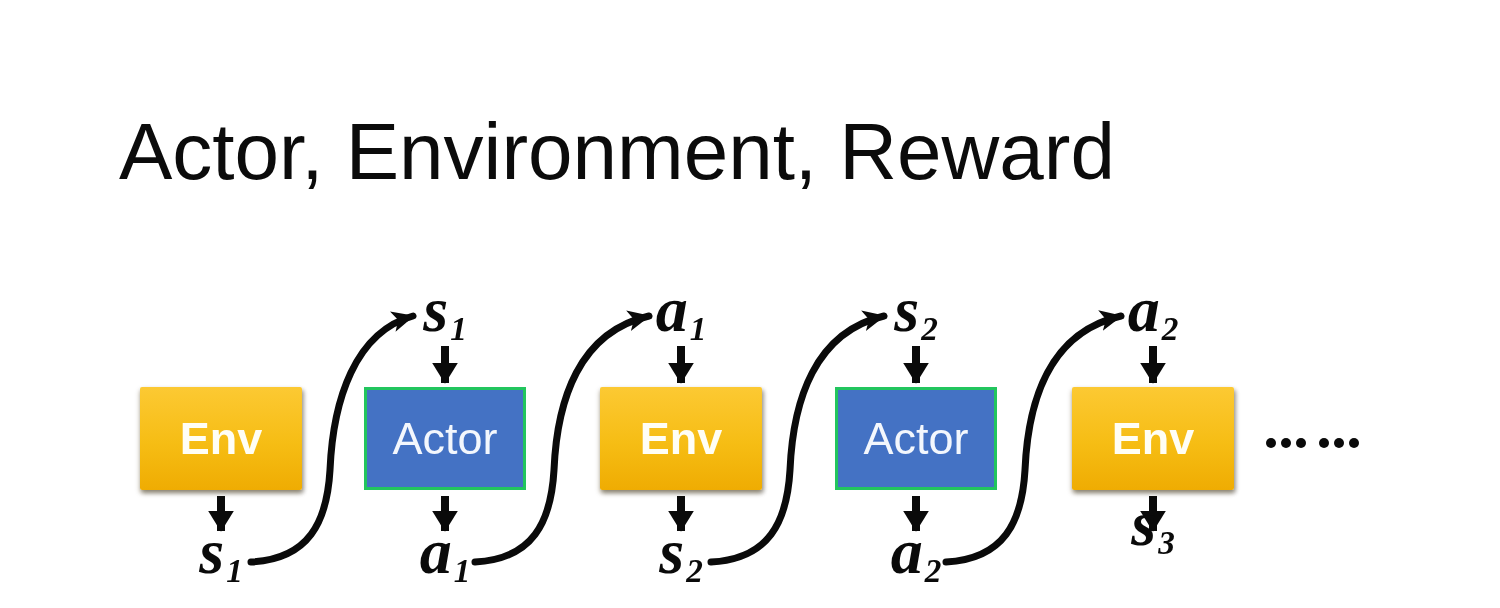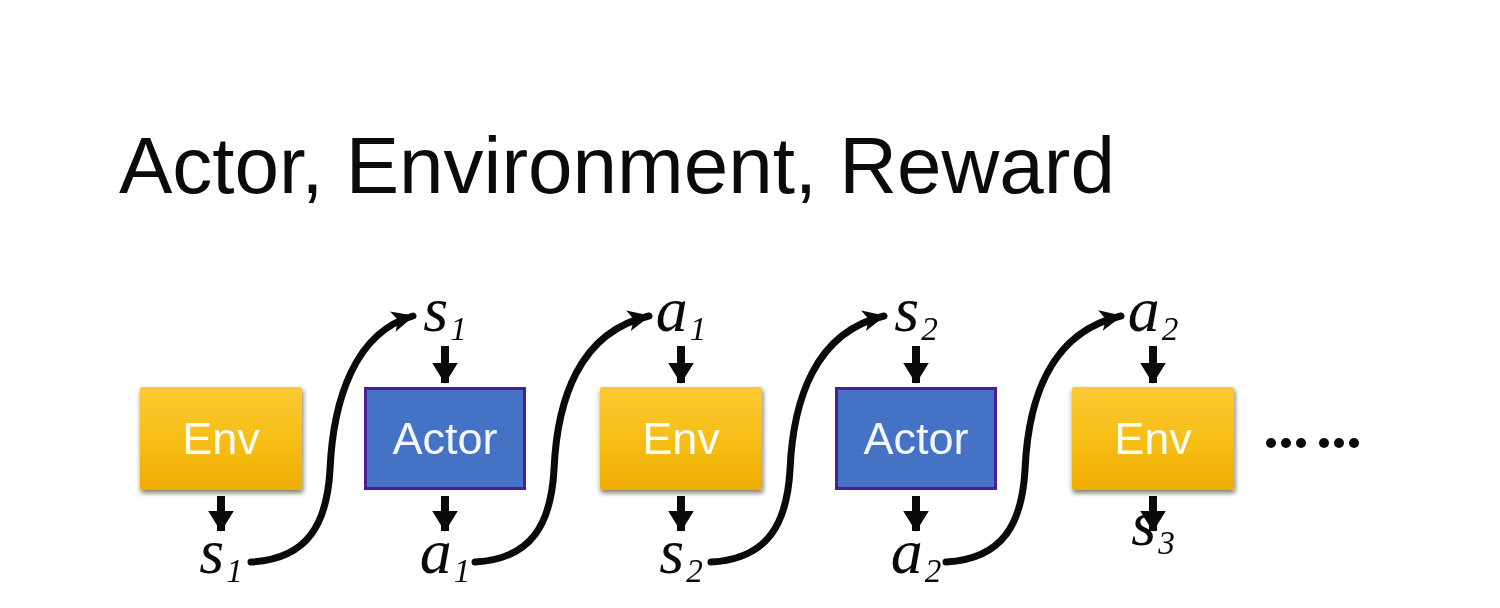--- a/index.html
+++ b/index.html
@@ -8,7 +8,7 @@
     overflow:hidden; font-family:"Liberation Sans", sans-serif;
   }
   #title {
-    position:absolute; left:119px; top:126px; margin:0;
+    position:absolute; left:119px; top:112px; margin:0;
     font-size:80px; font-weight:400; letter-spacing:0;
     color:#0b0b0b; white-space:nowrap; line-height:1;
     font-family:"Liberation Sans", sans-serif;

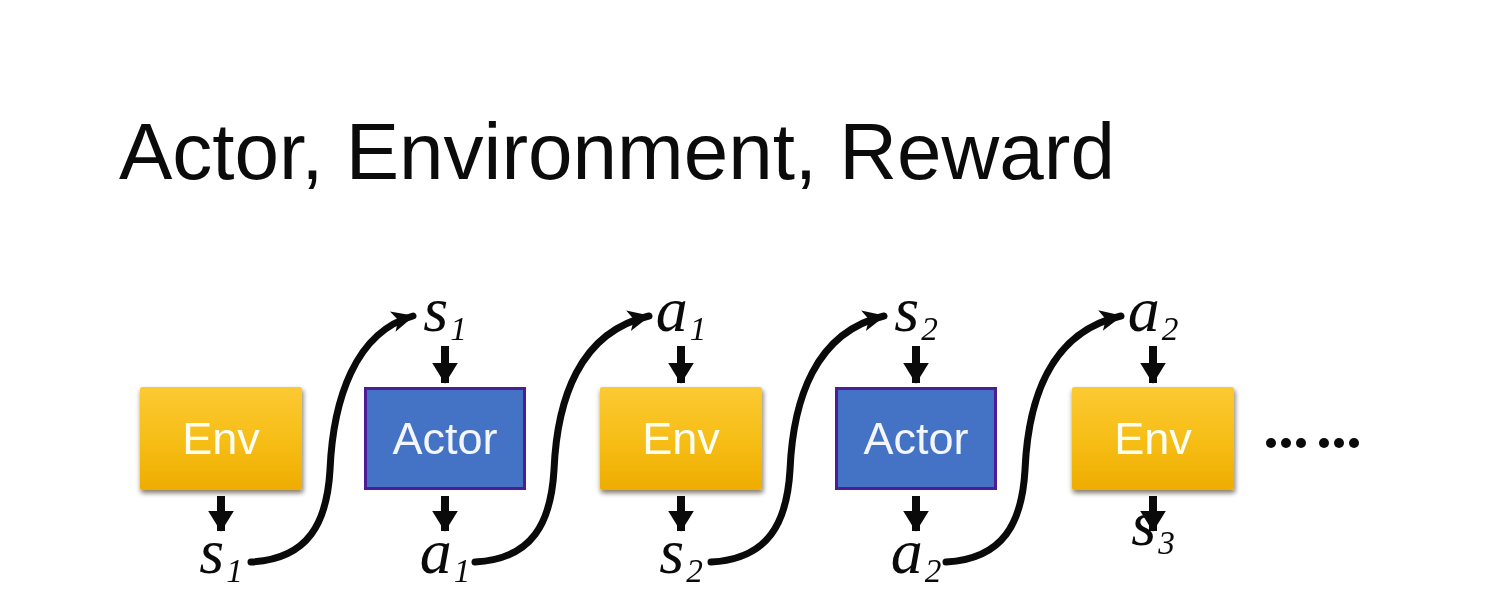--- a/index.html
+++ b/index.html
@@ -31,7 +31,7 @@
   .mlabel {
     position:absolute; transform:translateX(-50%);
     font-family:"Liberation Serif", serif; font-style:italic;
-    font-size:64px; line-height:1; color:#0a0a0a; white-space:nowrap;
+    font-size:64px; line-height:1; color:#0a0a0a; white-space:nowrap;font-weight:bold;
   }
   .m-sub { font-size:0.52em; font-style:italic; vertical-align:-0.26em; margin-left:2px; }
   #dots { position:absolute; left:1266px; top:438px; display:flex; align-items:center; }

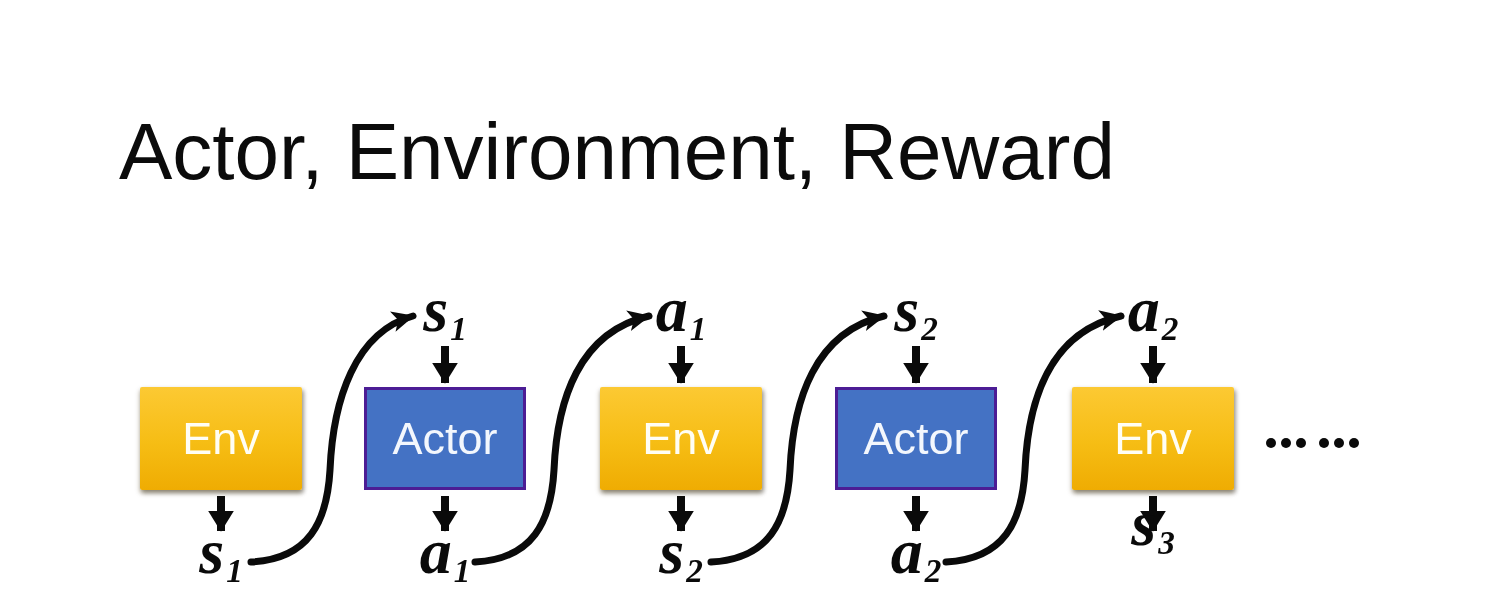--- a/index.html
+++ b/index.html
@@ -24,6 +24,7 @@
     background:linear-gradient(180deg,#FCC933 0%, #F6BD14 55%, #EFAC02 100%);
     color:#FFFEF5; border-radius:2px;
     box-shadow:0 3px 5px rgba(70,50,0,0.40), 2px 3px 4px rgba(0,0,0,0.28);
+    font-weight:bold;
   }
   .box.actor {
     background:#4472C4; border:3px solid #4c1d95; color:#F3F7FD;

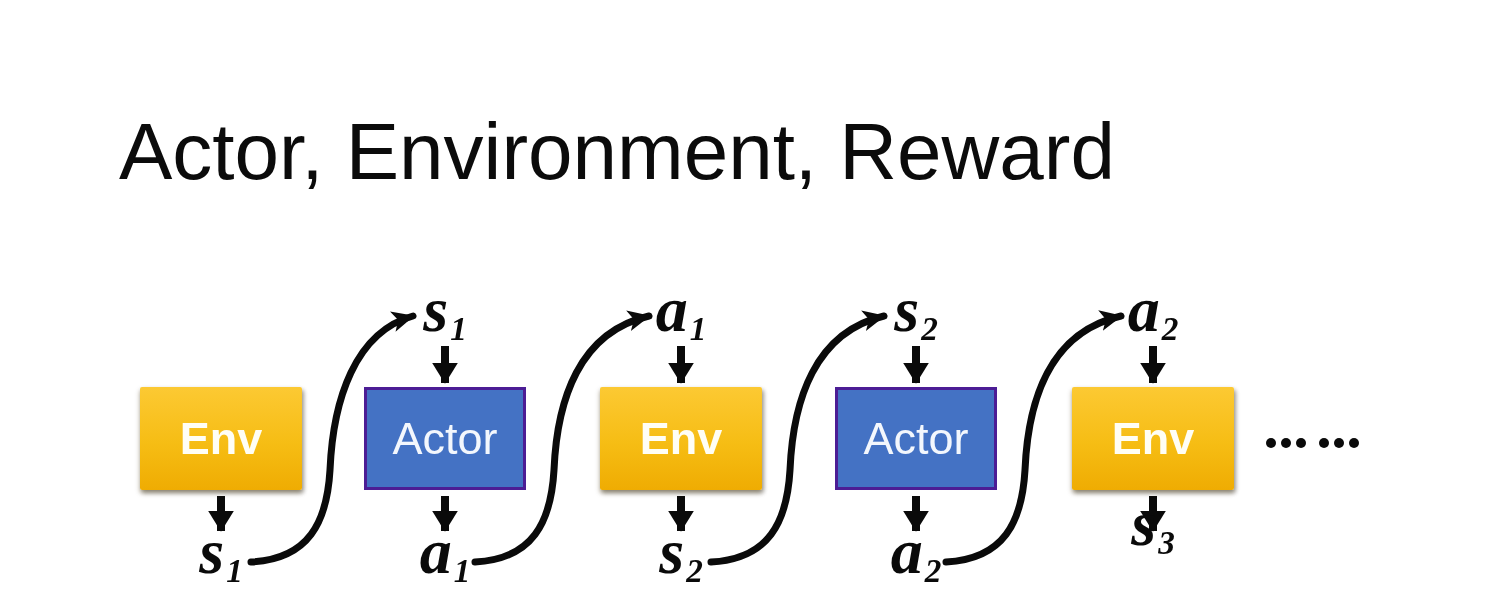--- a/index.html
+++ b/index.html
@@ -27,7 +27,7 @@
     font-weight:bold;
   }
   .box.actor {
-    background:#4472C4; border:3px solid #4c1d95; color:#F3F7FD;
+    background:#4472C4; border:3px solid #22c55e; color:#F3F7FD;
   }
   .mlabel {
     position:absolute; transform:translateX(-50%);

